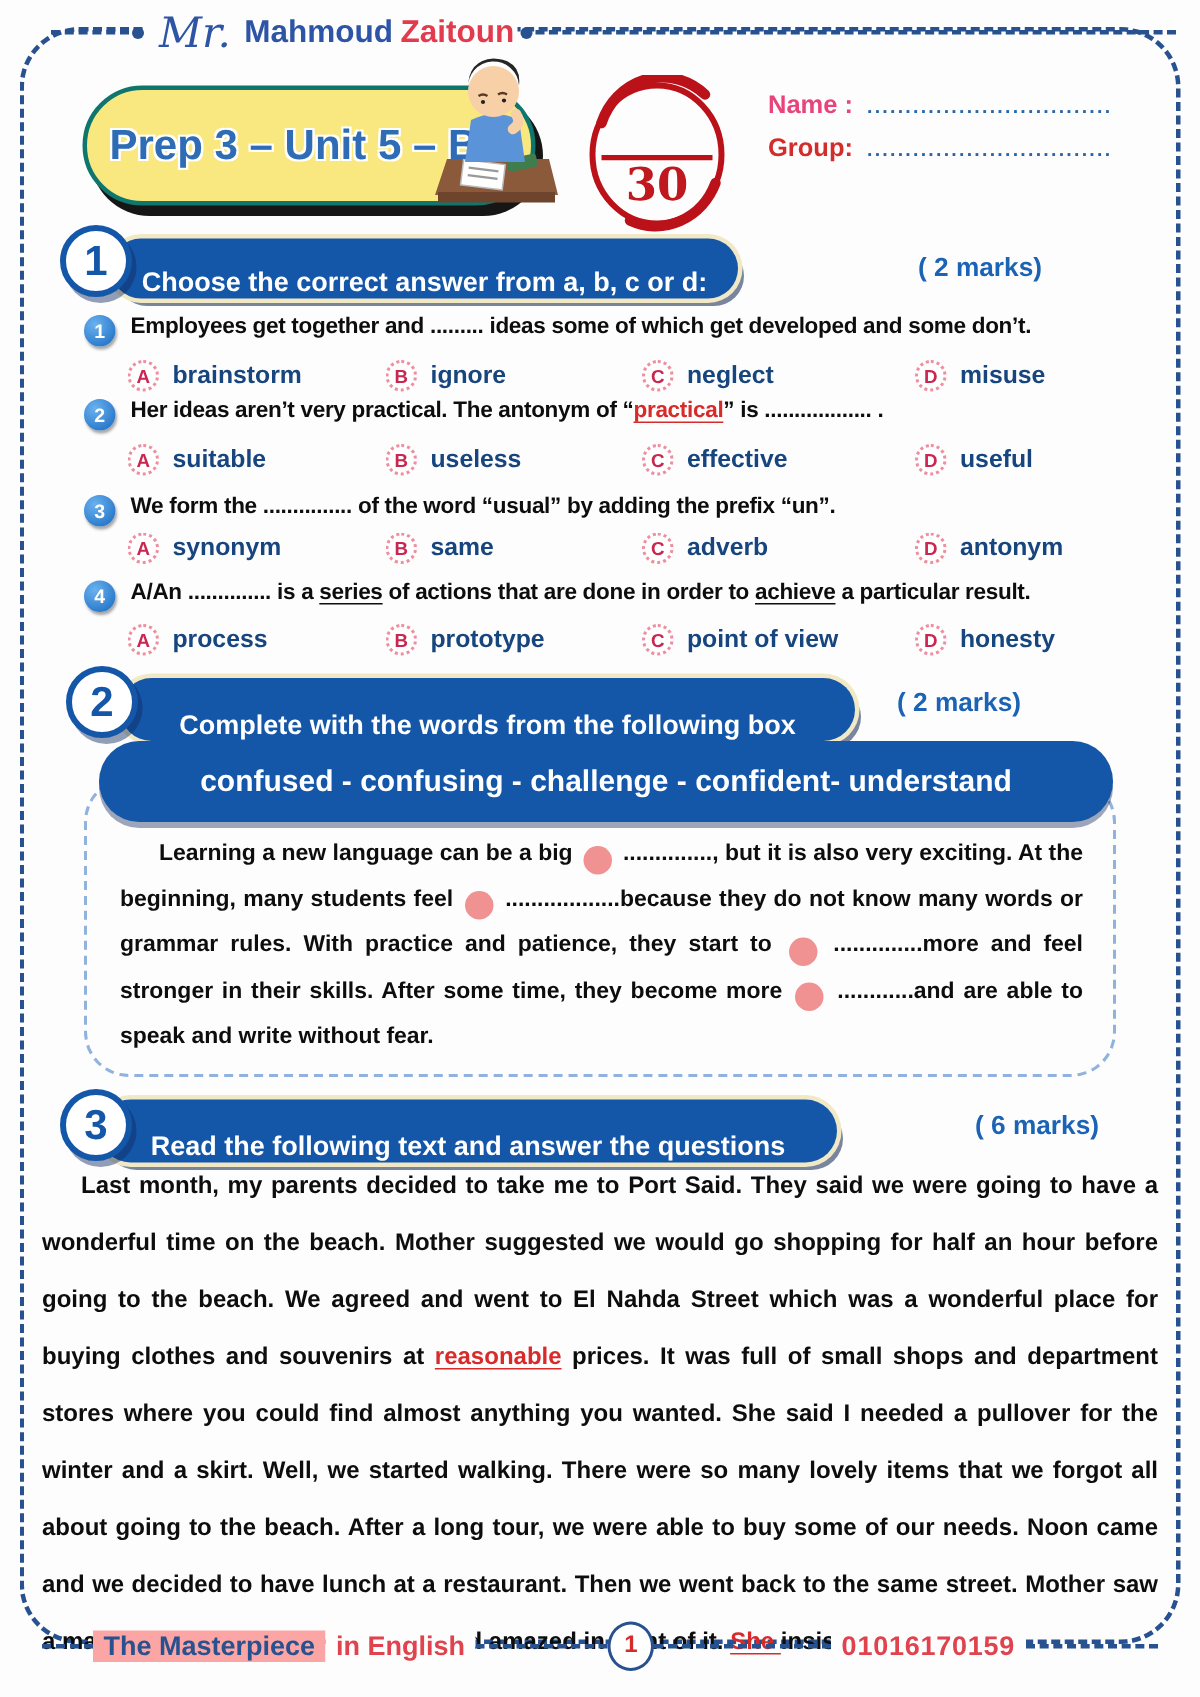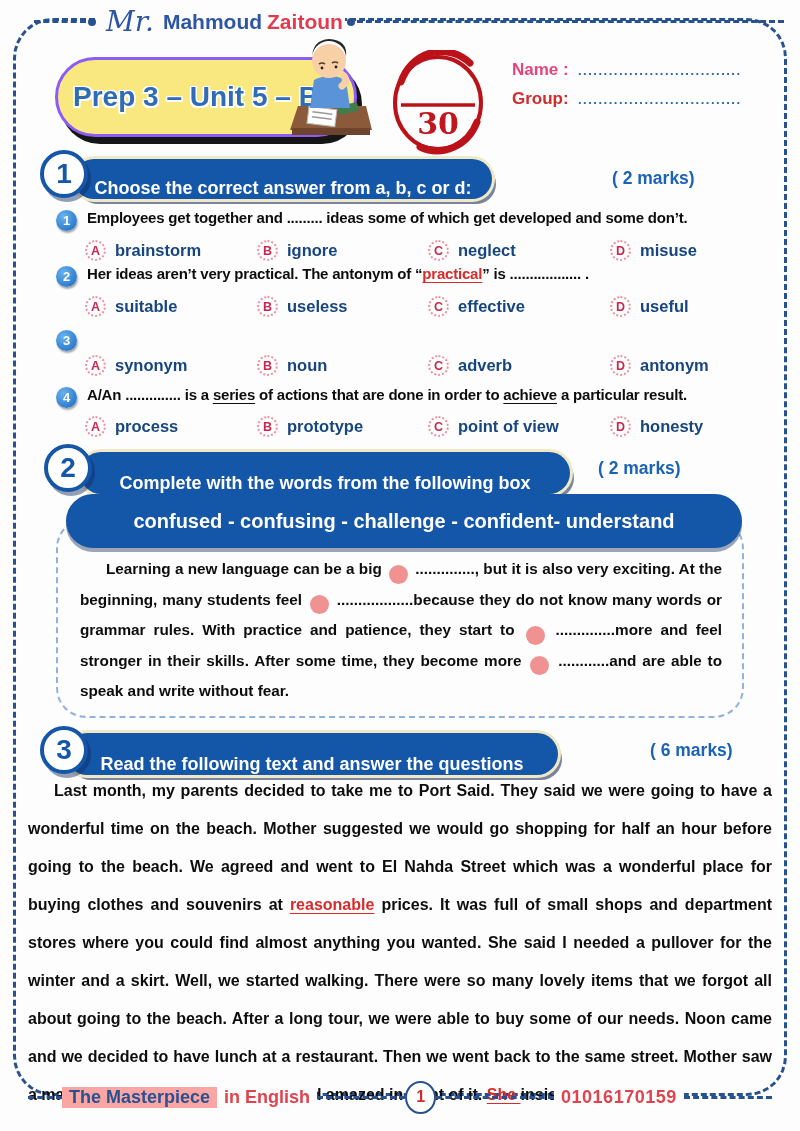--- a/index.html
+++ b/index.html
@@ -24,7 +24,7 @@
   
   .title-pill{
     position:absolute;left:55px;top:57px;width:302px;height:80px;background:#f9e87f;
-    border:3px solid #8b5cf6;border-radius:46px;box-shadow:5px 7px 0 #161616;
+    border:3px solid #0f766e;border-radius:46px;box-shadow:5px 7px 0 #161616;
     display:flex;align-items:center;padding-left:15px;box-sizing:border-box;z-index:2;
   }
   .title-text{

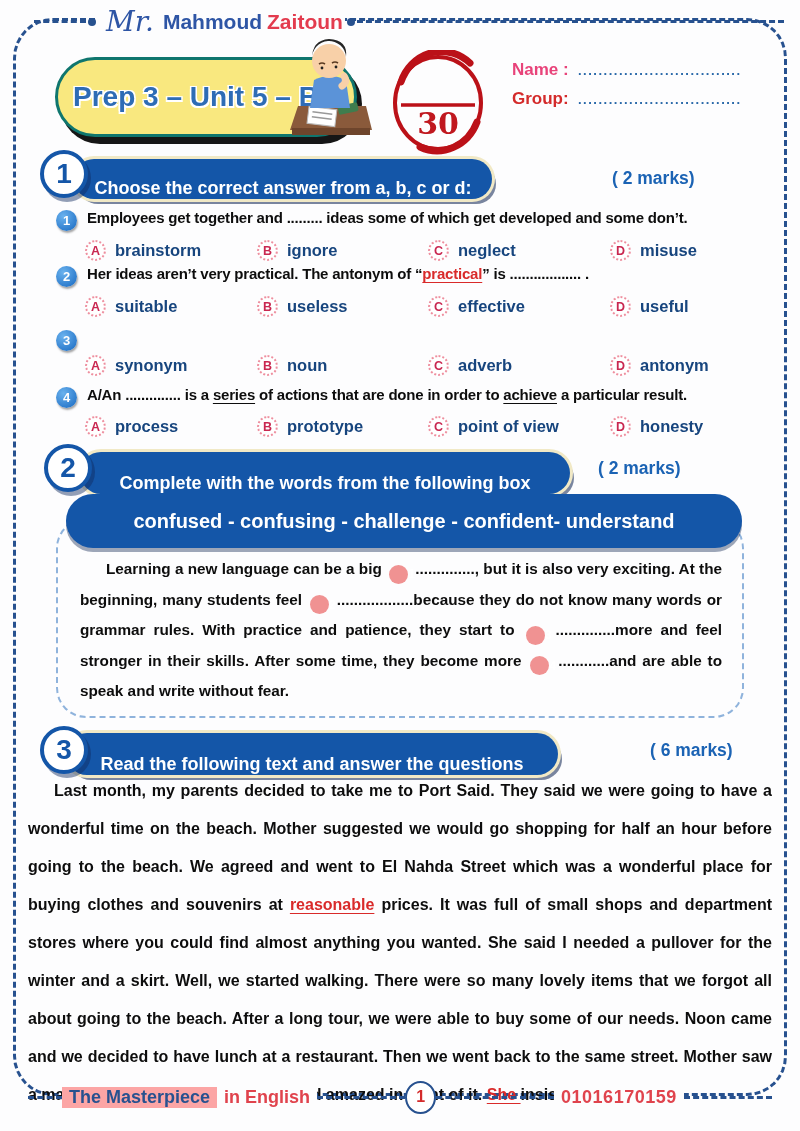--- a/index.html
+++ b/index.html
@@ -229,6 +229,7 @@
 
 <div class="stem-row" style="top:329px;">
   <span class="num-badge">3</span>
+  <span class="stem-text"><span class="seg-n">We form the ............... of the word “usual” by adding the prefix “un”.</span></span>
 </div>
 <div class="opt-row" style="top:355px;">
   <span class="opt" style="left:85px;">

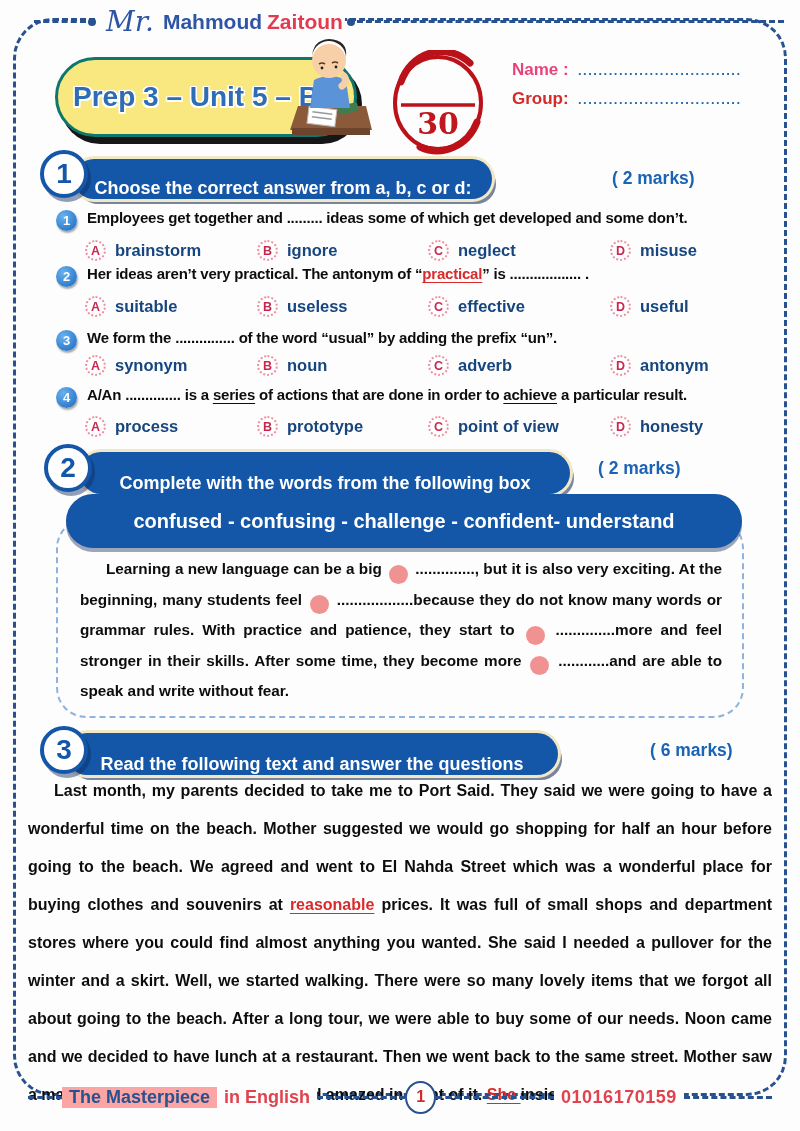--- a/index.html
+++ b/index.html
@@ -238,7 +238,7 @@
     </span>
   <span class="opt" style="left:257px;">
       <span class="opt-letter">B</span>
-      <span class="opt-word">noun</span>
+      <span class="opt-word">same</span>
     </span>
   <span class="opt" style="left:428px;">
       <span class="opt-letter">C</span>

